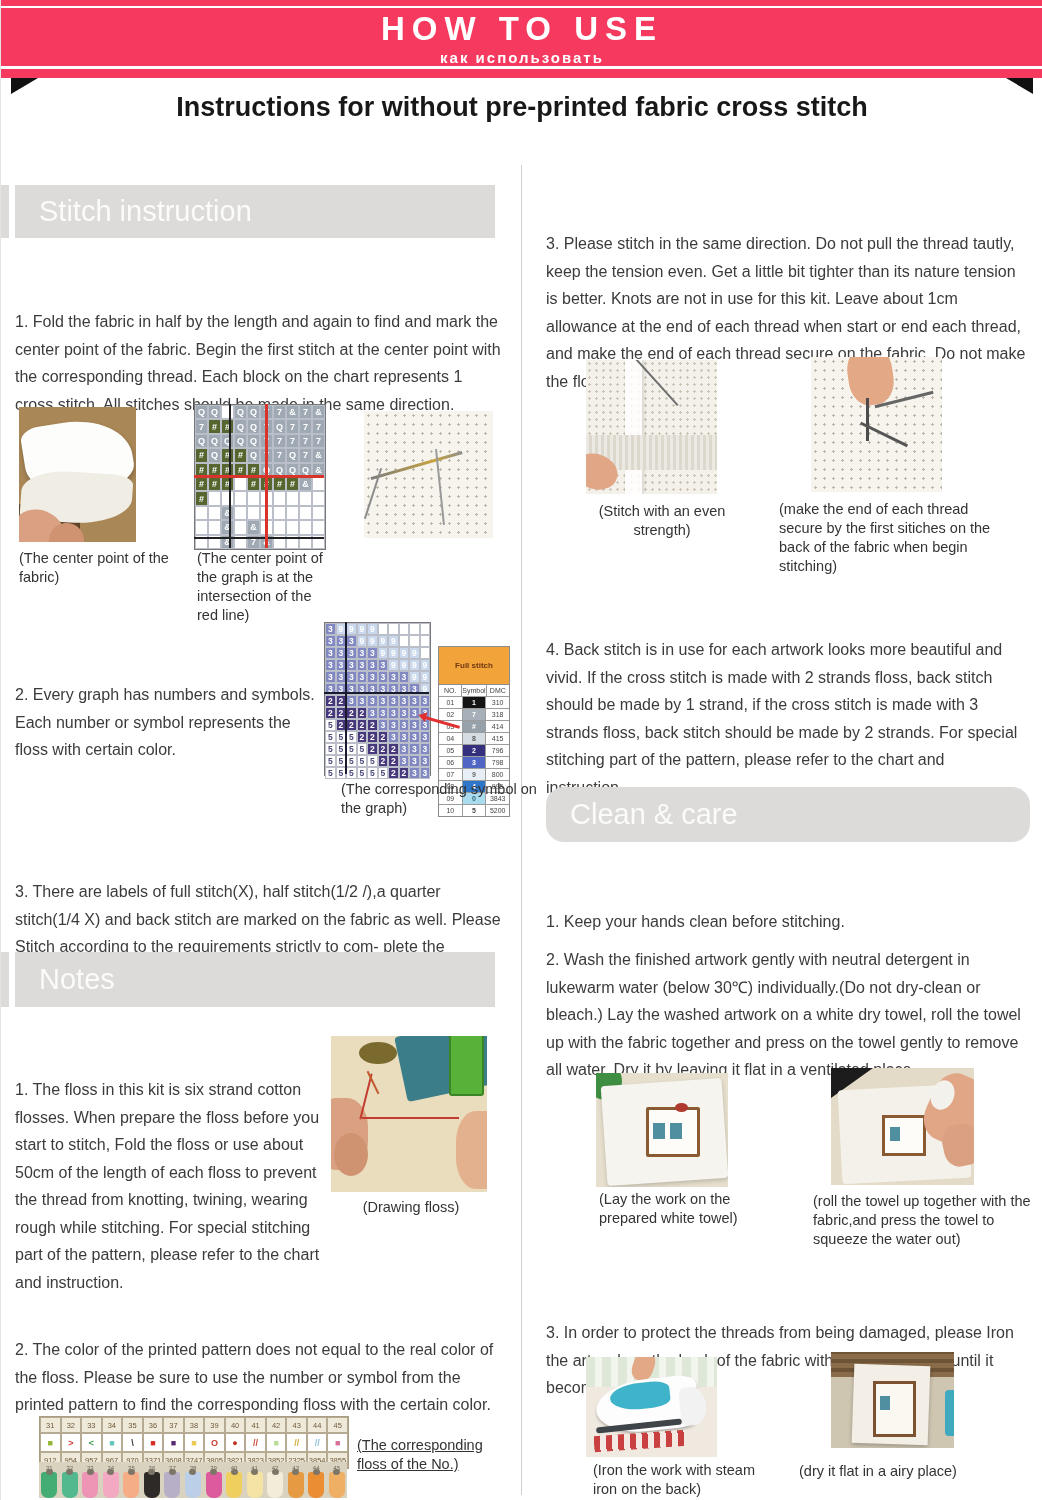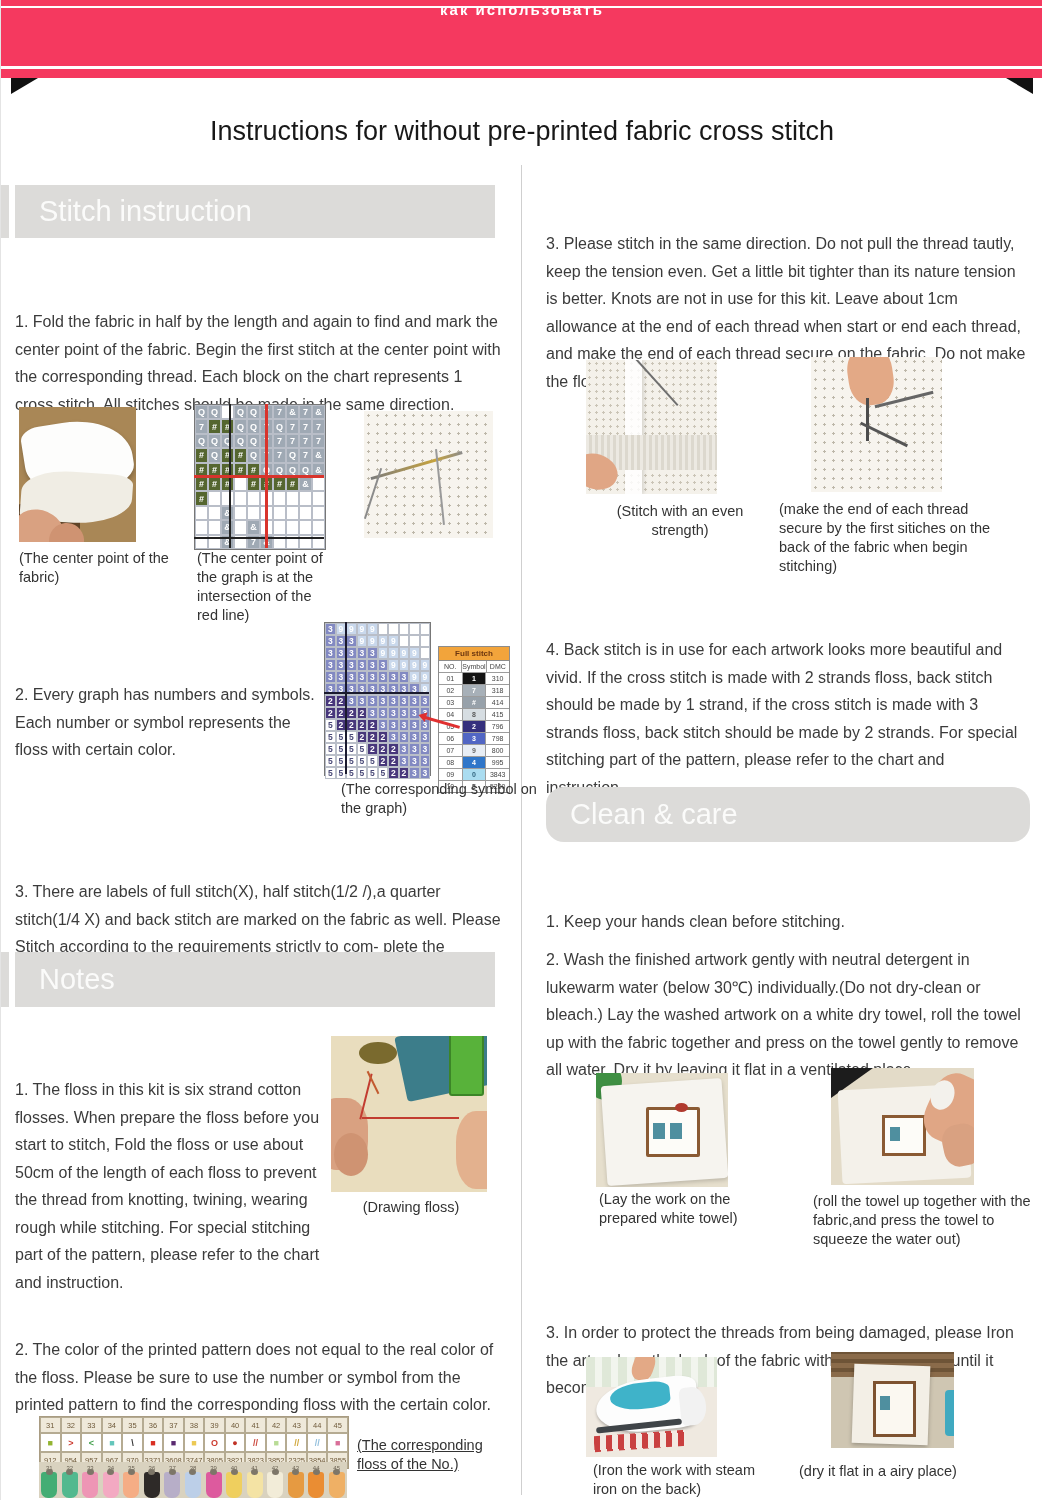--- a/index.html
+++ b/index.html
@@ -90,6 +90,7 @@
 
   <div class="banner">
     <div class="hl top"></div>
+    <div class="banner-title">HOW TO USE</div>
     <div class="banner-sub">как использовать</div>
     <div class="hl bot"></div>
   </div>

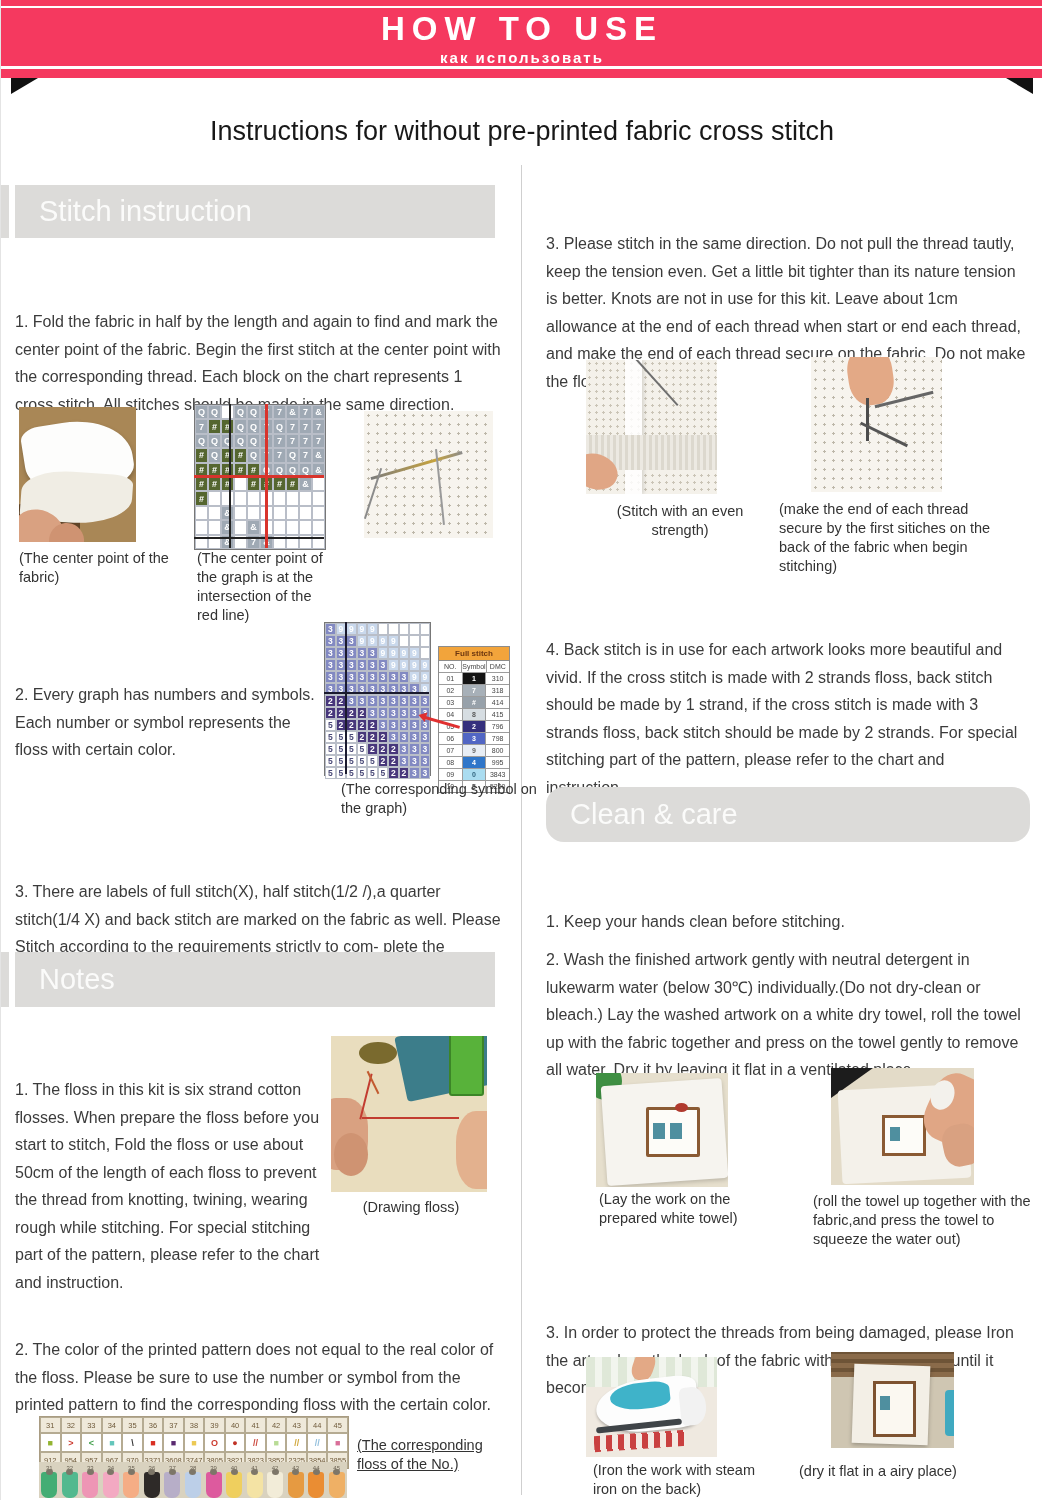--- a/index.html
+++ b/index.html
@@ -19,7 +19,7 @@
   .fold.r{right:10px;border-top:16px solid #111;border-left:27px solid transparent;}
 
   .page-title{position:absolute;top:92px;left:0;width:100%;text-align:center;
-              font-size:27px;font-weight:normal;color:#181818;margin-top:24px;}
+              font-size:27px;font-weight:bold;color:#181818;}
 
   .divider{position:absolute;left:520px;top:165px;width:1px;height:1330px;background:#cfcfcf;}
 

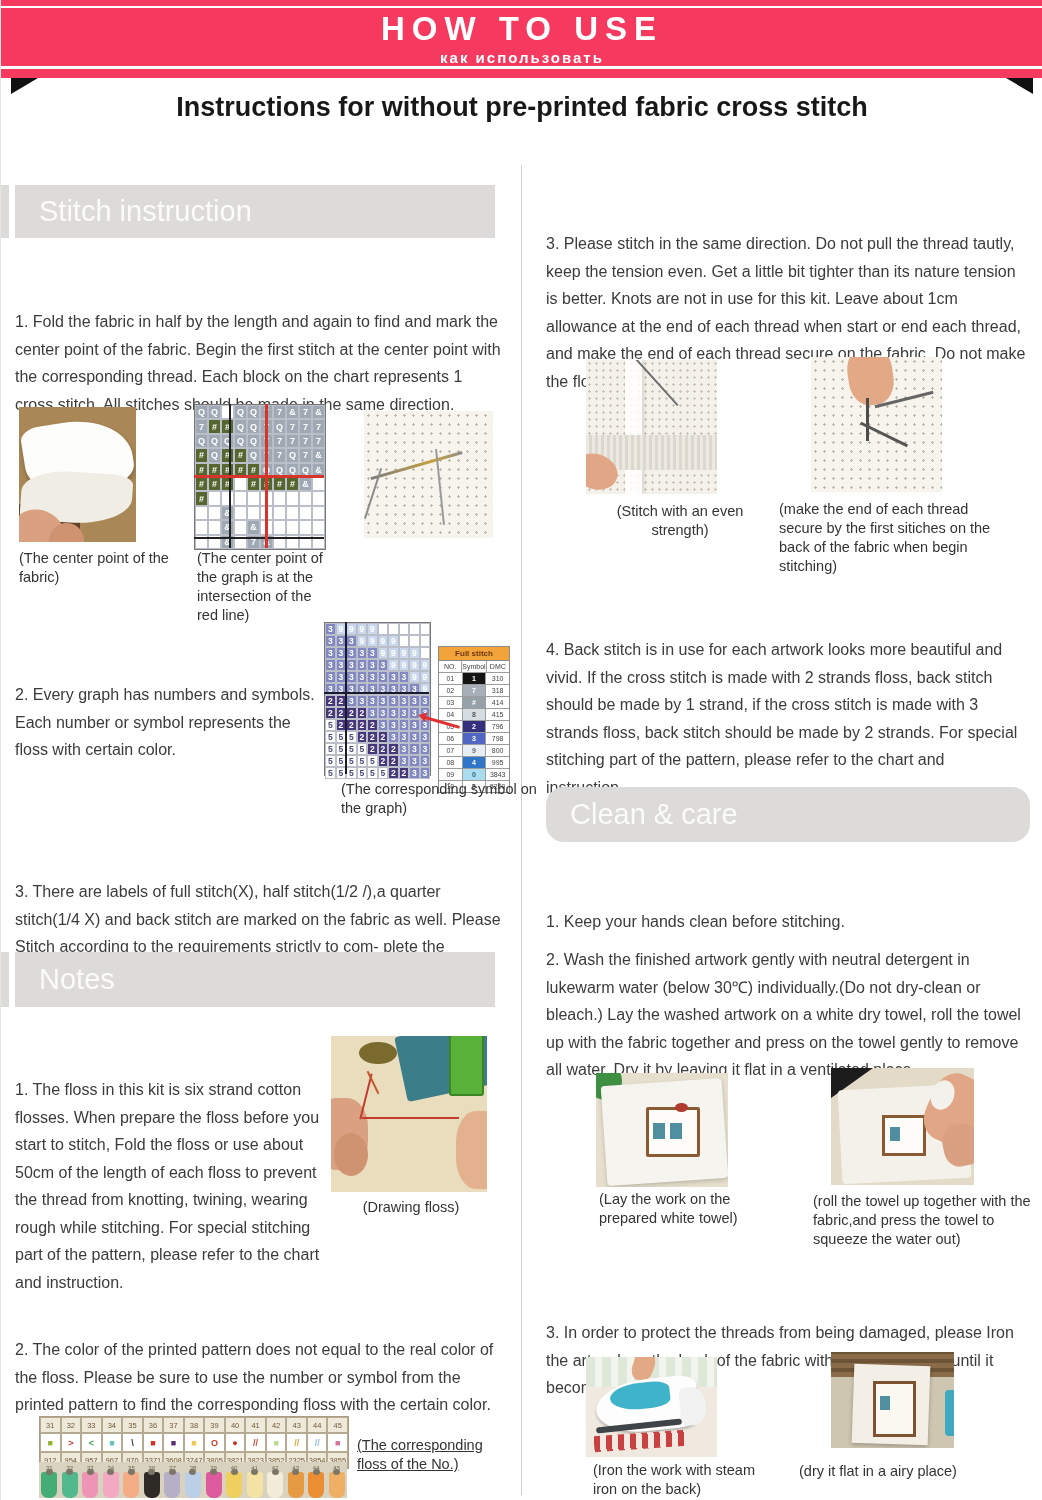--- a/index.html
+++ b/index.html
@@ -596,7 +596,7 @@
     <div style="left:0;bottom:18%;width:100%;height:26%;background:repeating-linear-gradient(90deg,#ece9e2 0 3px,#dcd8ce 3px 6px);"></div>
     <div style="left:-10%;bottom:4%;width:34%;height:26%;background:#e0a685;border-radius:50%;transform:rotate(18deg);"></div>
   </div>
-  <div class="cap center" style="left:586px;top:502px;width:186px;">(Stitch with an even strength)</div>
+  <div class="cap center" style="left:568px;top:502px;width:186px;">(Stitch with an even strength)</div>
 
   <div class="photo aida" style="left:810px;top:357px;width:131px;height:135px;">
     <div style="left:28%;top:-8%;width:34%;height:44%;background:#e3a986;border-radius:42%;transform:rotate(-8deg);"></div>

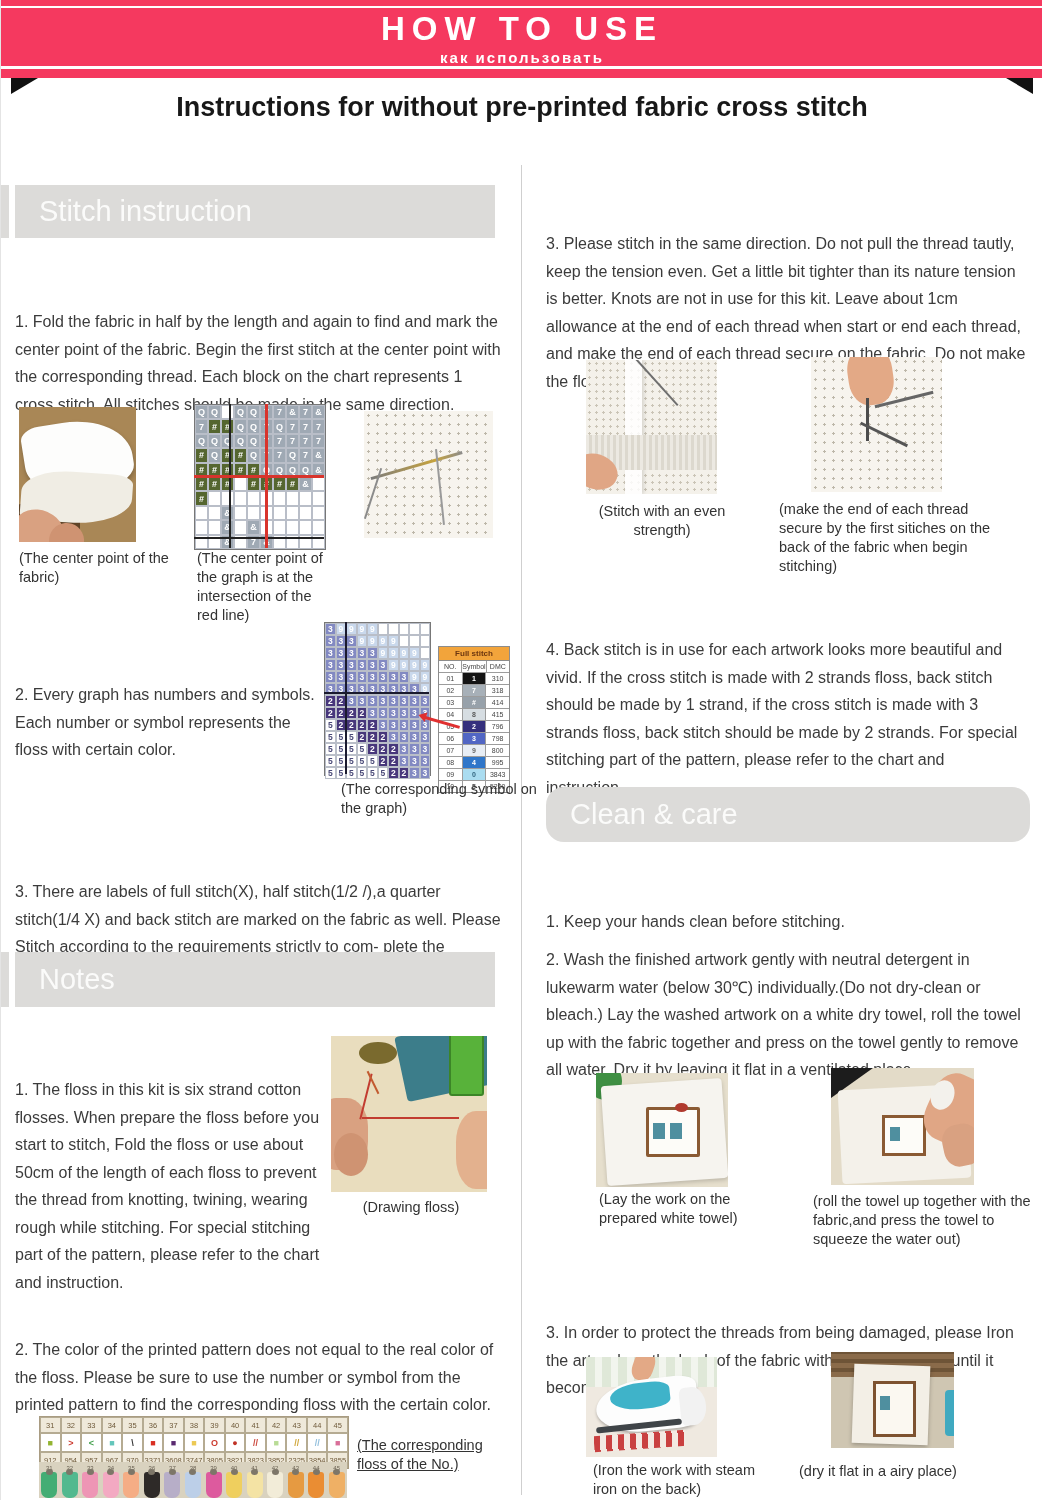--- a/index.html
+++ b/index.html
@@ -58,7 +58,7 @@
   
   .fstable{position:absolute;border:1px solid #8c8c8c;background:#fff;font-size:7px;color:#444;}
   .fs-head{background:#f2a43b;color:#6d3710;font-weight:bold;text-align:center;font-size:8px;
-           padding:2px 0;border-bottom:1px solid #8c8c8c;}
+           padding:14px 0;border-bottom:1px solid #8c8c8c;}
   .fs-row{display:flex;border-bottom:0.5px solid #9c9c9c;height:11px;align-items:stretch;}
   .fs-row:last-child{border-bottom:none;}
   .fs-c{flex:1;display:flex;align-items:center;justify-content:center;border-right:0.5px solid #9c9c9c;}

